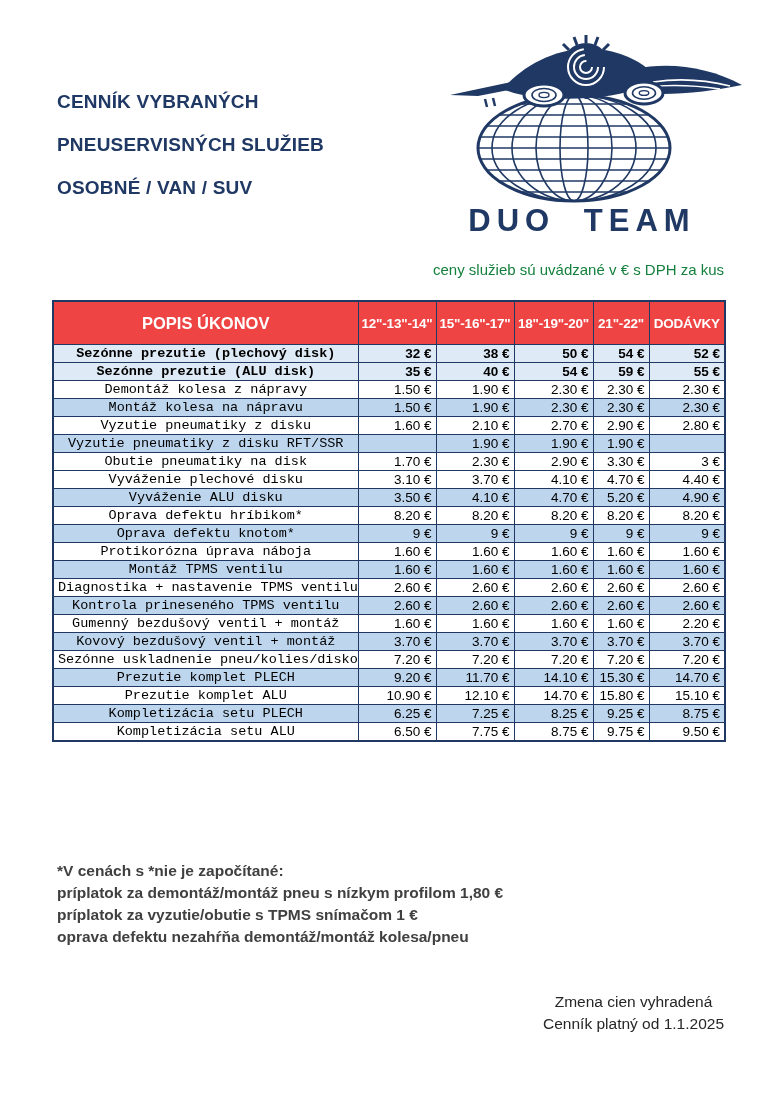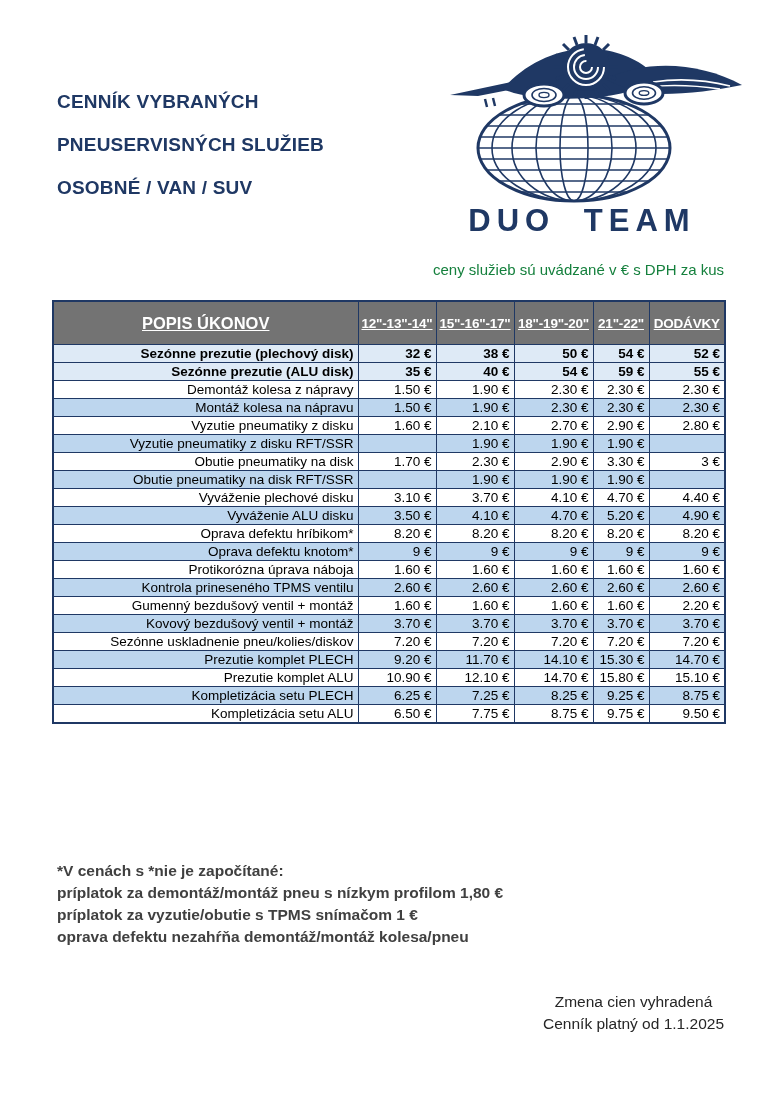--- a/index.html
+++ b/index.html
@@ -23,8 +23,8 @@
   .price-table{position:absolute;left:52px;top:300px;width:672px;
     border-collapse:collapse;table-layout:fixed;border:2px solid #1F3864;}
   .price-table th,.price-table td{border:1px solid #1F3864;overflow:hidden;white-space:nowrap;}
-  .price-table thead th{background:#737373;color:#ffffff;font-weight:bold;height:40px;
-    vertical-align:middle;text-decoration:underline;}
+  .price-table thead th{background:#ef4444;color:#ffffff;font-weight:bold;height:40px;
+    vertical-align:middle;}
   .price-table thead th.first{font-size:16.5px;}
   .price-table thead th.size{font-size:13.5px;letter-spacing:-0.2px;}
   .price-table tbody td{height:17px;font-size:13.5px;line-height:17px;padding:0 4px;vertical-align:middle;}

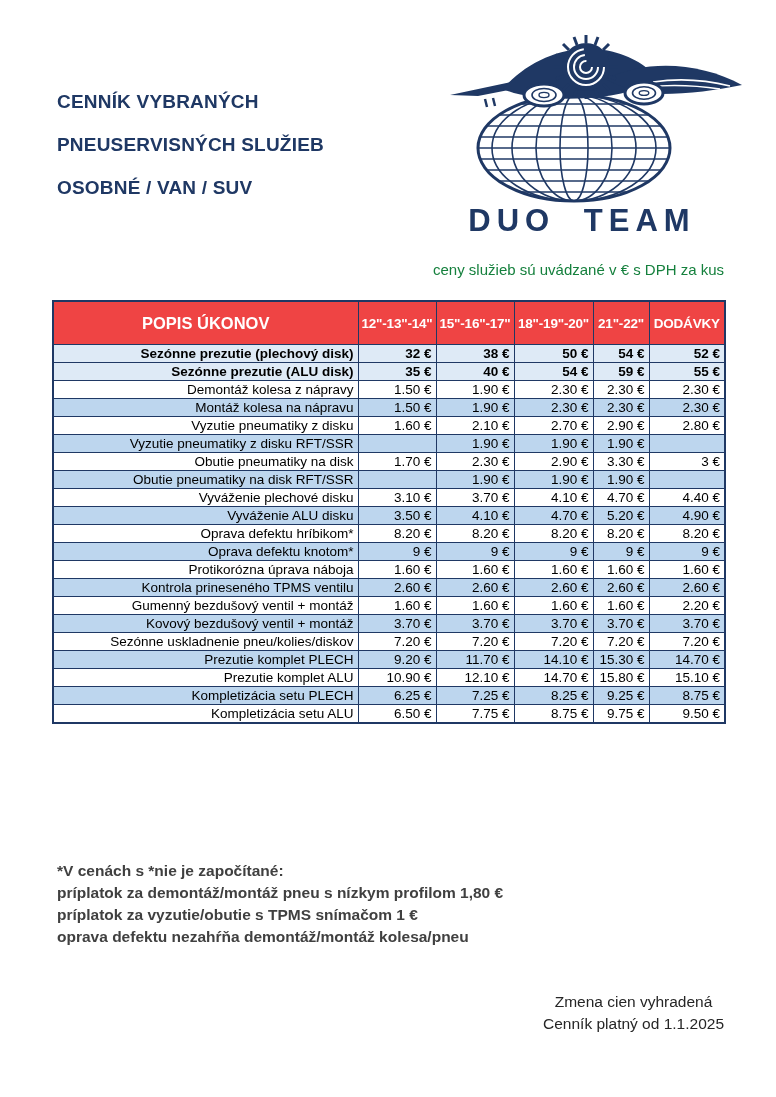--- a/index.html
+++ b/index.html
@@ -28,7 +28,7 @@
   .price-table thead th.first{font-size:16.5px;}
   .price-table thead th.size{font-size:13.5px;letter-spacing:-0.2px;}
   .price-table tbody td{height:17px;font-size:13.5px;line-height:17px;padding:0 4px;vertical-align:middle;}
-  .price-table tbody td.lbl{text-align:right;}
+  .price-table tbody td.lbl{text-align:center;font-family:Liberation Mono, monospace;}
   .price-table tbody td.val{text-align:right;}
   tr.row-highlight td{background:#DEEAF6;font-weight:bold;}
   tr.row-band td{background:#BDD6EE;}

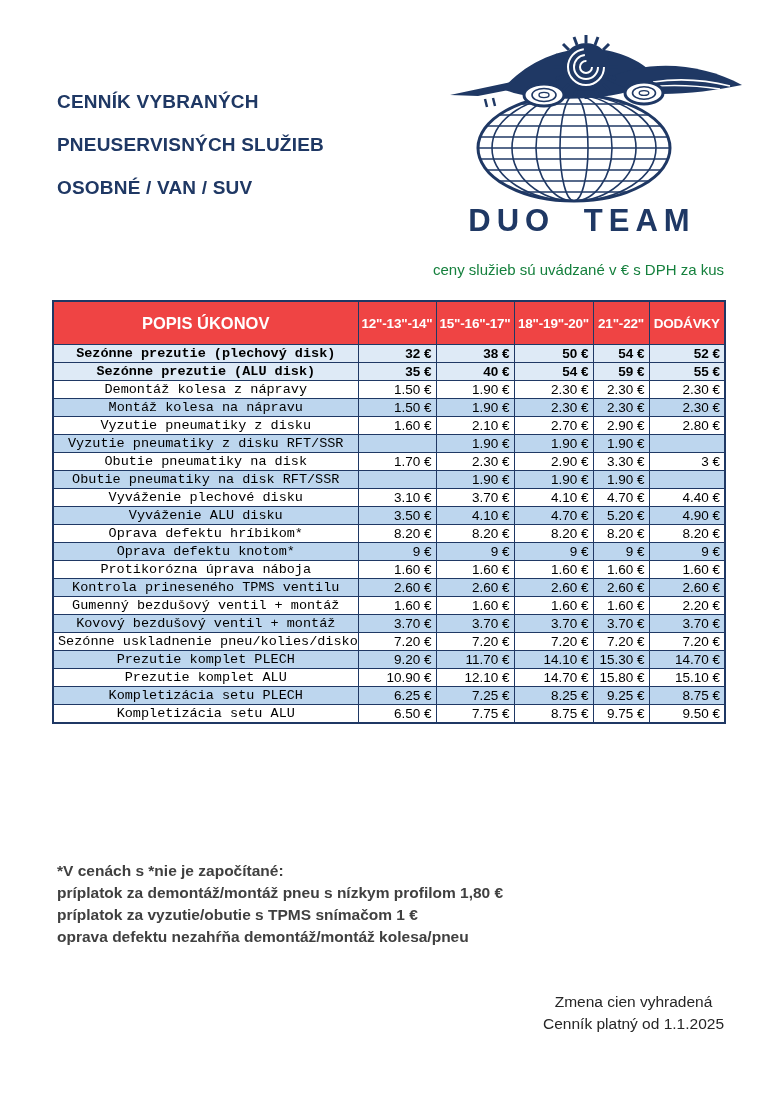--- a/index.html
+++ b/index.html
@@ -207,14 +207,6 @@
           <td class="val">3.30 €</td>
           <td class="val">3 €</td>
         </tr>
-        <tr class="row-band">
-          <td class="lbl">Obutie pneumatiky na disk RFT/SSR</td>
-          <td class="val"></td>
-          <td class="val">1.90 €</td>
-          <td class="val">1.90 €</td>
-          <td class="val">1.90 €</td>
-          <td class="val"></td>
-        </tr>
         <tr class="row-white">
           <td class="lbl">Vyváženie plechové disku</td>
           <td class="val">3.10 €</td>

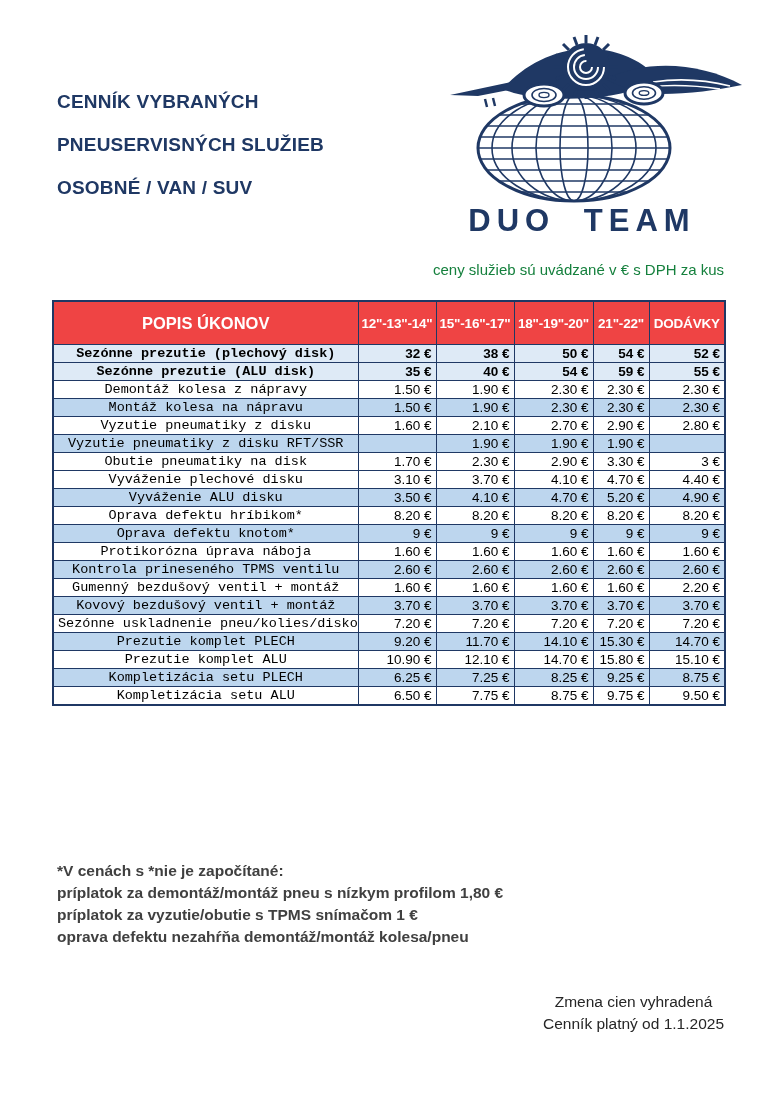--- a/index.html
+++ b/index.html
@@ -248,6 +248,14 @@
           <td class="val">1.60 €</td>
         </tr>
         <tr class="row-band">
+          <td class="lbl">Montáž TPMS ventilu</td>
+          <td class="val">1.60 €</td>
+          <td class="val">1.60 €</td>
+          <td class="val">1.60 €</td>
+          <td class="val">1.60 €</td>
+          <td class="val">1.60 €</td>
+        </tr>
+        <tr class="row-band">
           <td class="lbl">Kontrola prineseného TPMS ventilu</td>
           <td class="val">2.60 €</td>
           <td class="val">2.60 €</td>

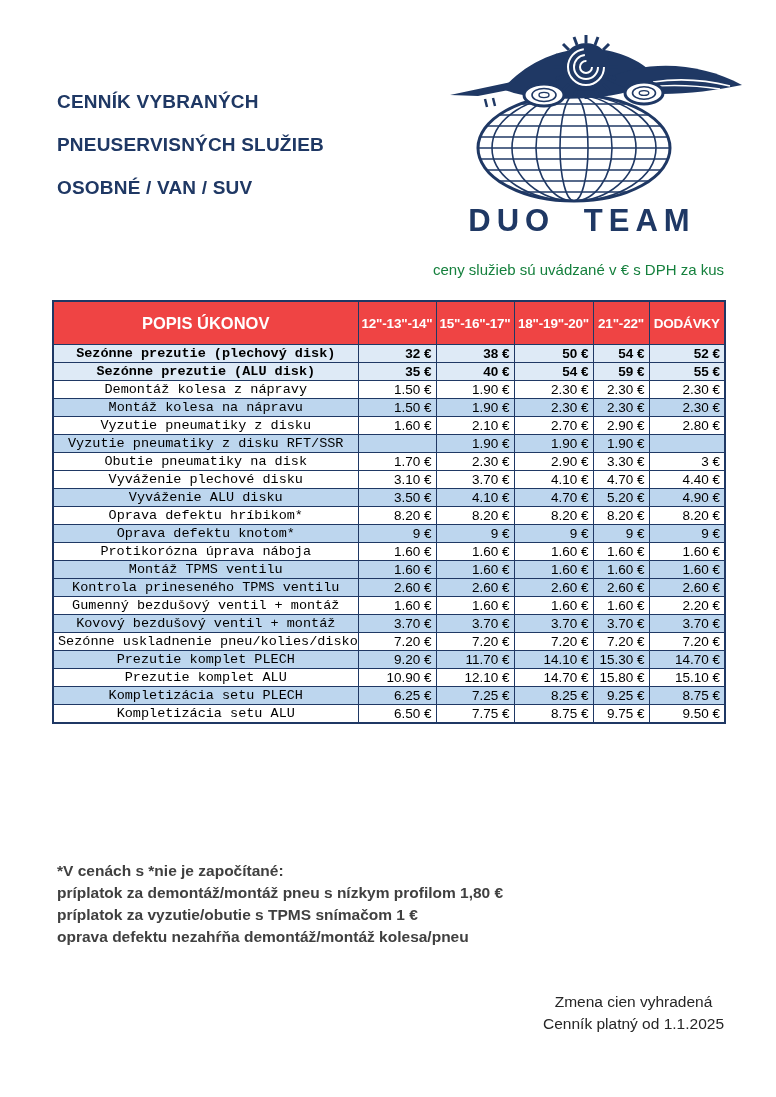--- a/index.html
+++ b/index.html
@@ -255,6 +255,14 @@
           <td class="val">1.60 €</td>
           <td class="val">1.60 €</td>
         </tr>
+        <tr class="row-white">
+          <td class="lbl">Diagnostika + nastavenie TPMS ventilu</td>
+          <td class="val">2.60 €</td>
+          <td class="val">2.60 €</td>
+          <td class="val">2.60 €</td>
+          <td class="val">2.60 €</td>
+          <td class="val">2.60 €</td>
+        </tr>
         <tr class="row-band">
           <td class="lbl">Kontrola prineseného TPMS ventilu</td>
           <td class="val">2.60 €</td>

